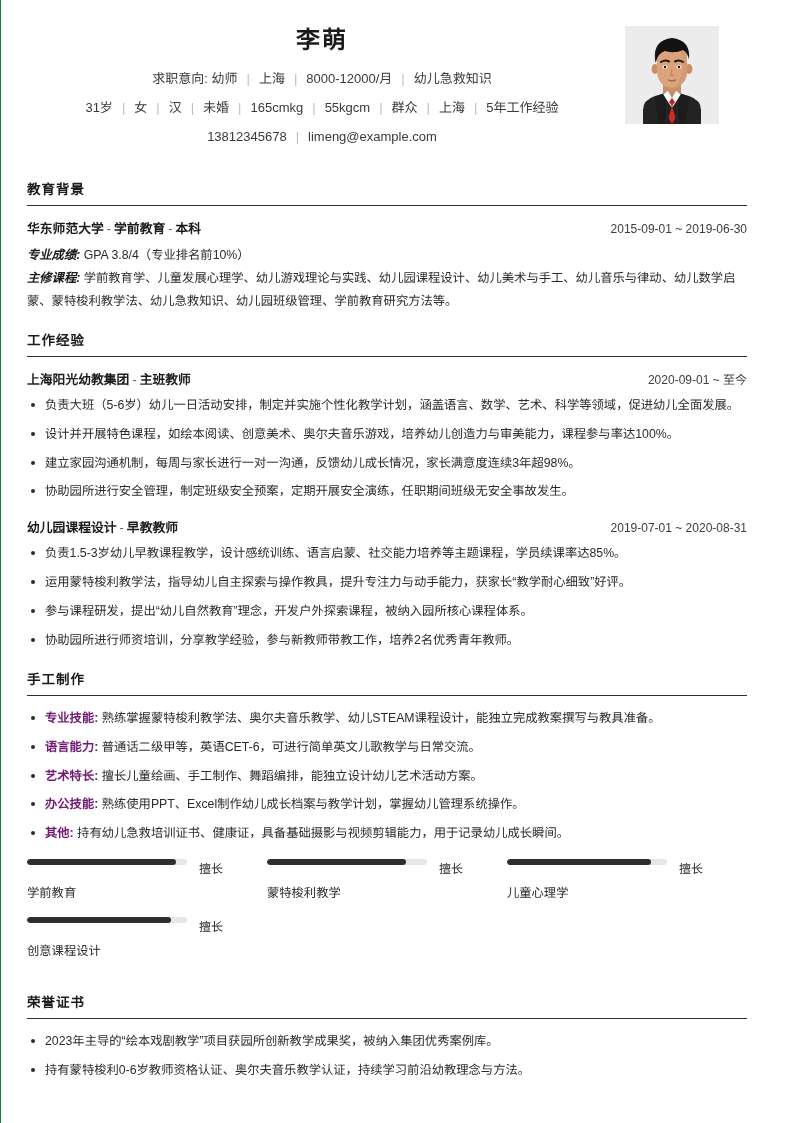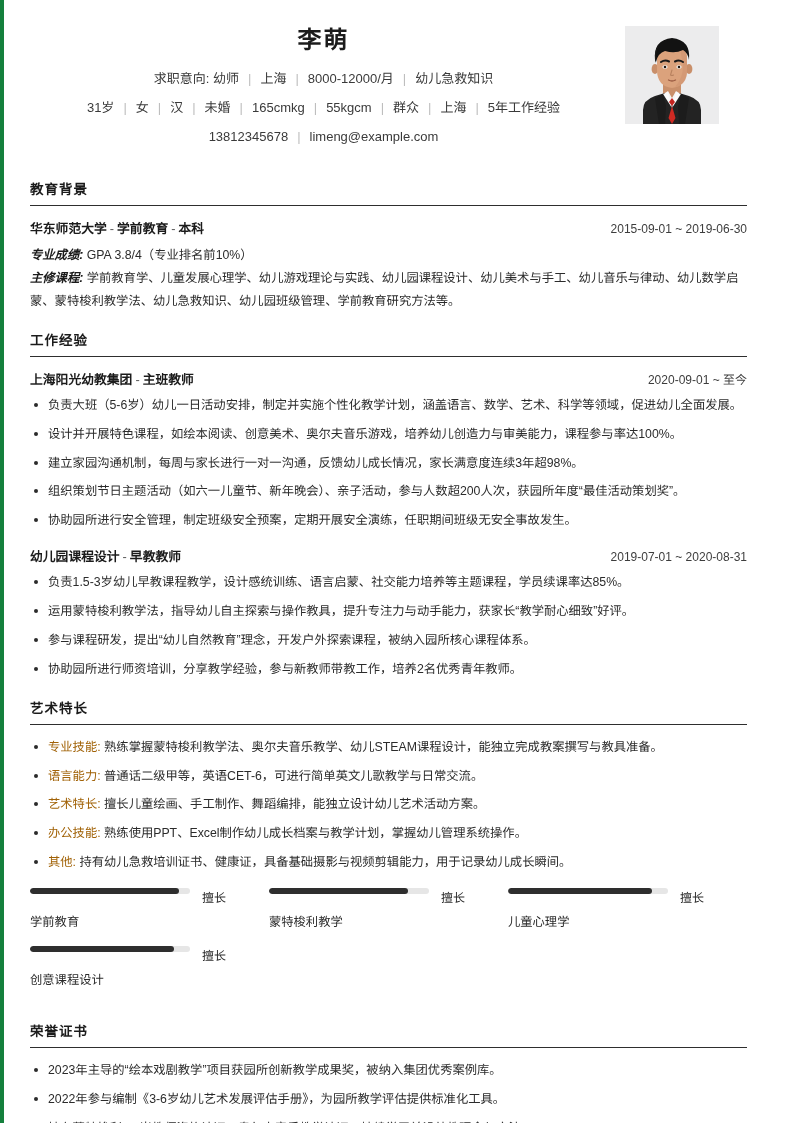--- a/index.html
+++ b/index.html
@@ -20,7 +20,7 @@
     background: #ffffff;
     box-sizing: border-box;
     overflow: hidden;
-    border-left: 4px solid #15803d;
+    border-left: 1px solid #15803d;
   }
   .page-inner {
     padding: 0 26px 0 26px;

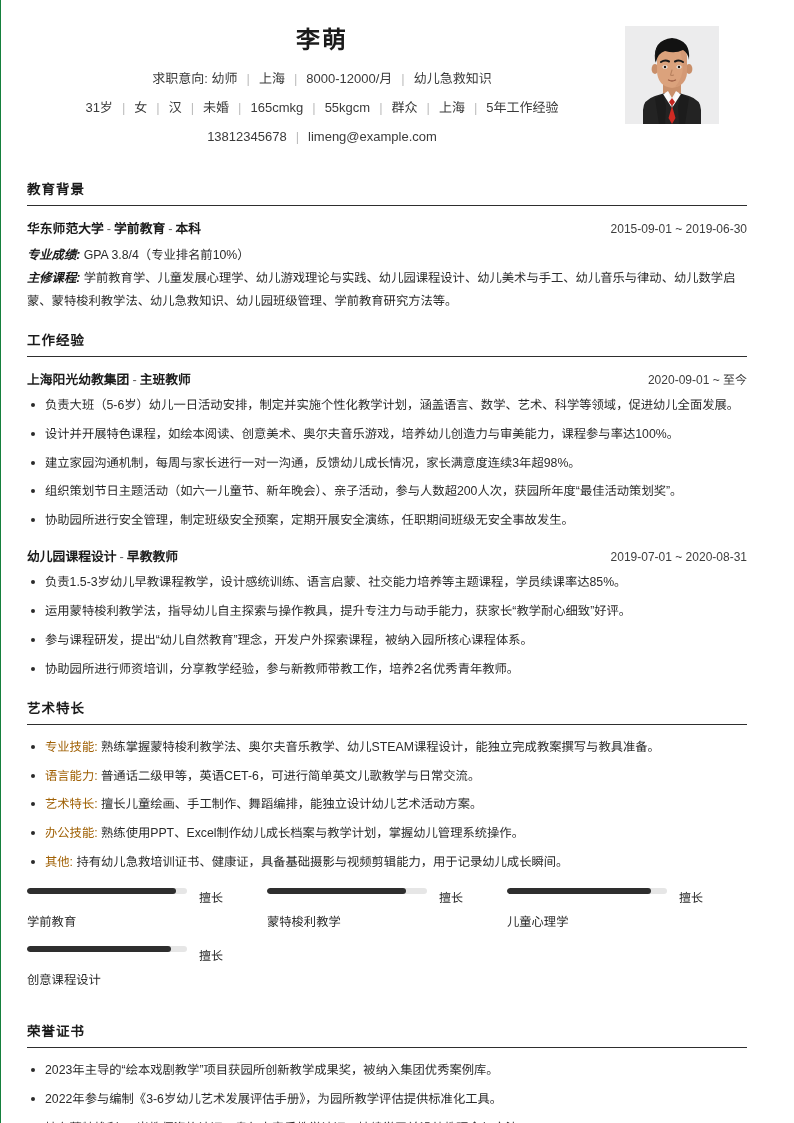--- a/index.html
+++ b/index.html
@@ -280,7 +280,6 @@
               <li>负责大班（5-6岁）幼儿一日活动安排，制定并实施个性化教学计划，涵盖语言、数学、艺术、科学等领域，促进幼儿全面发展。</li>
               <li>设计并开展特色课程，如绘本阅读、创意美术、奥尔夫音乐游戏，培养幼儿创造力与审美能力，课程参与率达100%。</li>
               <li>建立家园沟通机制，每周与家长进行一对一沟通，反馈幼儿成长情况，家长满意度连续3年超98%。</li>
-              <li>组织策划节日主题活动（如六一儿童节、新年晚会）、亲子活动，参与人数超200人次，获园所年度“最佳活动策划奖”。</li>
               <li>协助园所进行安全管理，制定班级安全预案，定期开展安全演练，任职期间班级无安全事故发生。</li>
             </ul>
           </div>

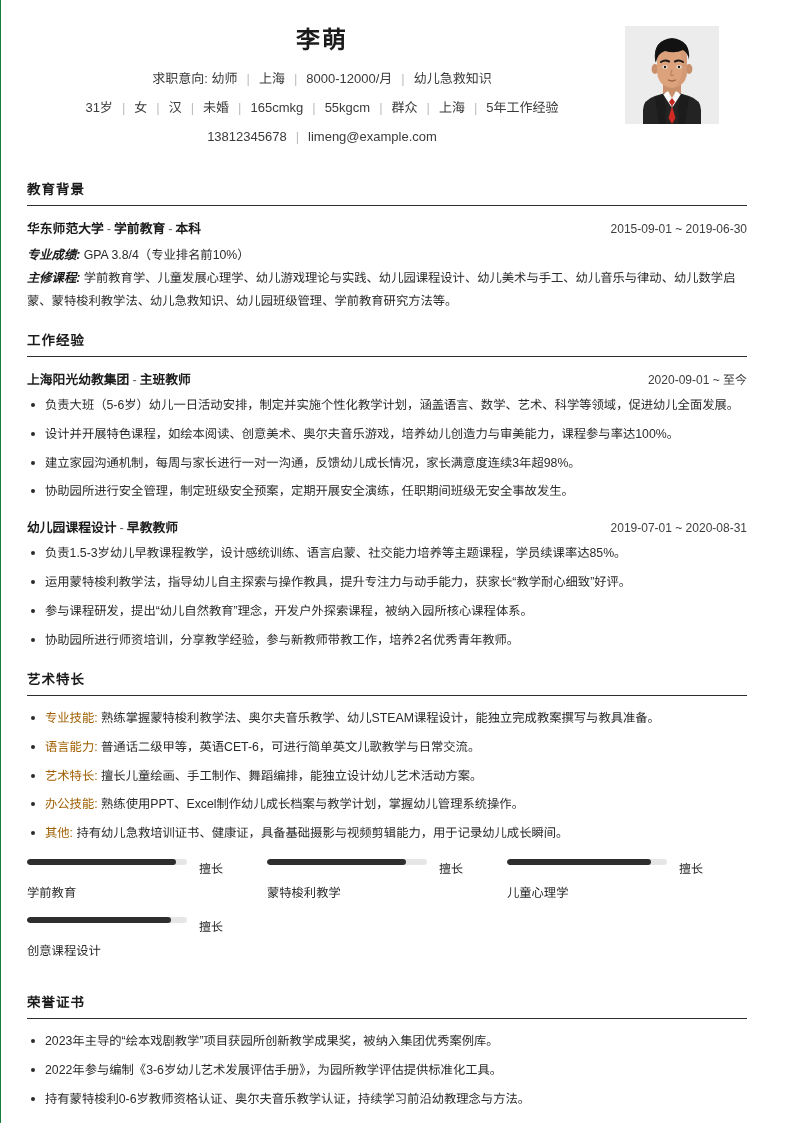--- a/index.html
+++ b/index.html
@@ -299,7 +299,7 @@
     </div>
 
     <div class="section">
-      <div class="section-title">艺术特长</div>
+      <div class="section-title">手工制作</div>
       <ul class="bullets" id="skills-list">
           <li><span class="lbl">专业技能: </span><span>熟练掌握蒙特梭利教学法、奥尔夫音乐教学、幼儿STEAM课程设计，能独立完成教案撰写与教具准备。</span></li>
           <li><span class="lbl">语言能力: </span><span>普通话二级甲等，英语CET-6，可进行简单英文儿歌教学与日常交流。</span></li>

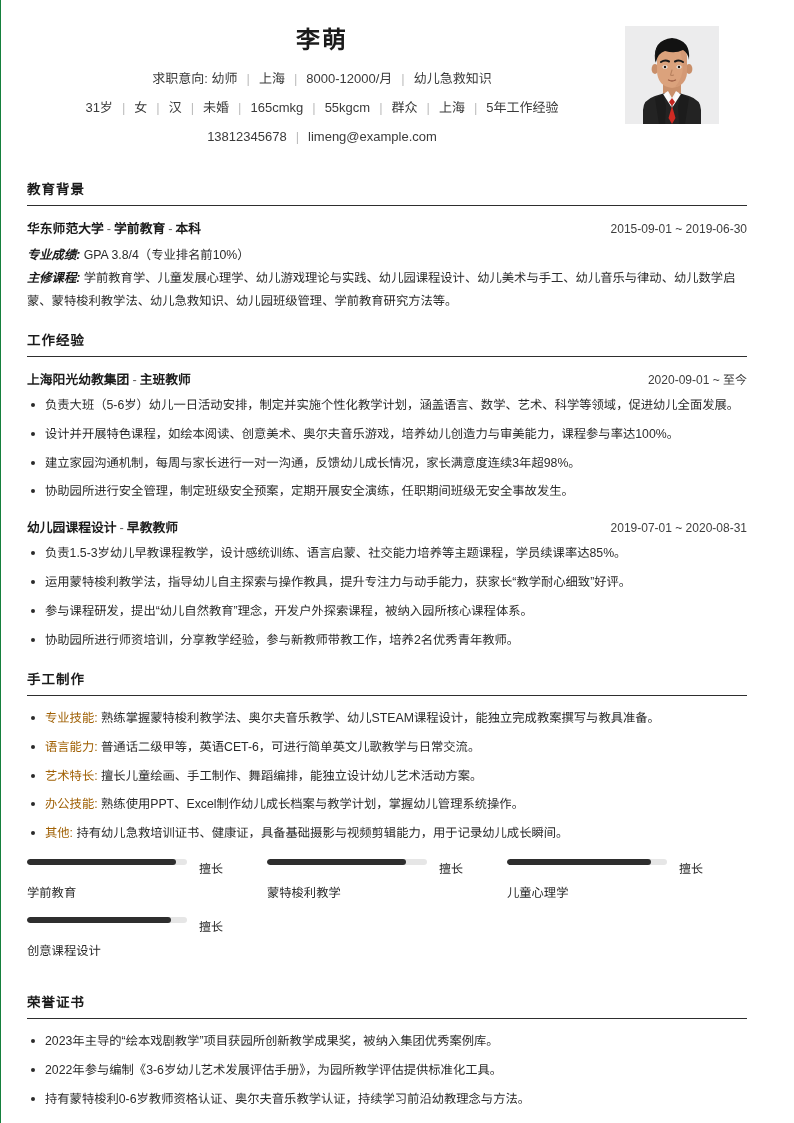--- a/index.html
+++ b/index.html
@@ -152,8 +152,8 @@
     background: #2b2b2b;
   }
   ul.bullets li .lbl {
-    font-weight: normal;
-    color: #a16207;
+    font-weight: bold;
+    color: #701a75;
   }
 
   .exp-block { margin-bottom: 14px; }

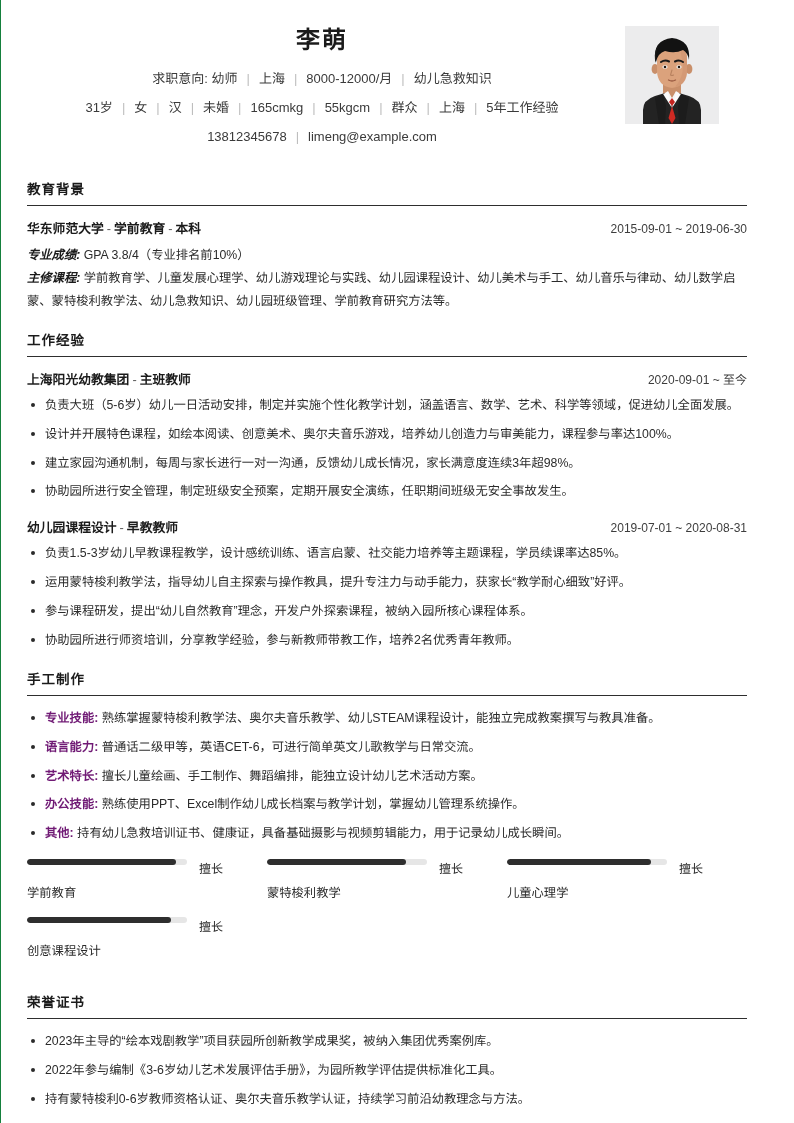--- a/index.html
+++ b/index.html
@@ -351,7 +351,6 @@
       <div class="section-title">荣誉证书</div>
       <ul class="bullets" id="honors-list">
           <li>2023年主导的“绘本戏剧教学”项目获园所创新教学成果奖，被纳入集团优秀案例库。</li>
-          <li>2022年参与编制《3-6岁幼儿艺术发展评估手册》，为园所教学评估提供标准化工具。</li>
           <li>持有蒙特梭利0-6岁教师资格认证、奥尔夫音乐教学认证，持续学习前沿幼教理念与方法。</li>
         </ul>
 

